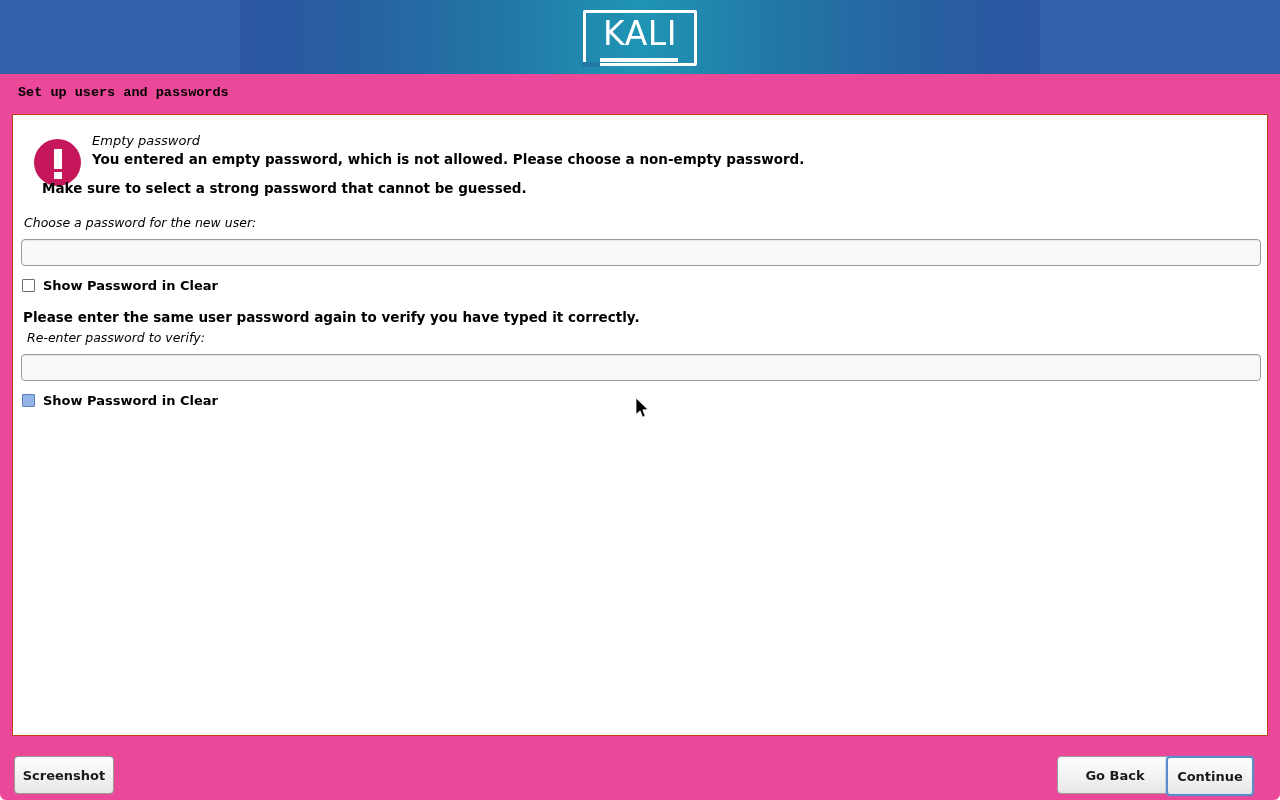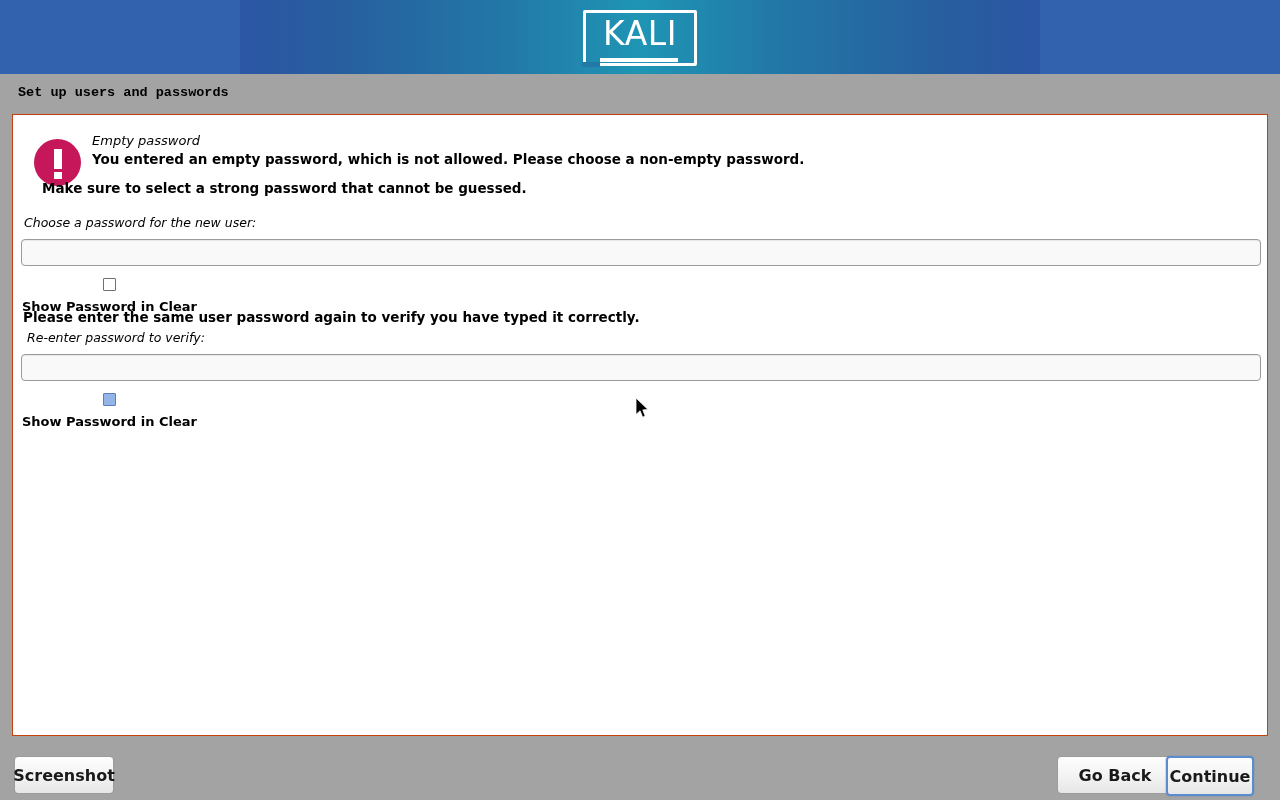--- a/index.html
+++ b/index.html
@@ -17,7 +17,8 @@
     position: relative;
     width: 1280px;
     height: 800px;
-    background: #a3a3a3;
+    background: #ec4899;
+    border-radius: 6px;
   }
 
   

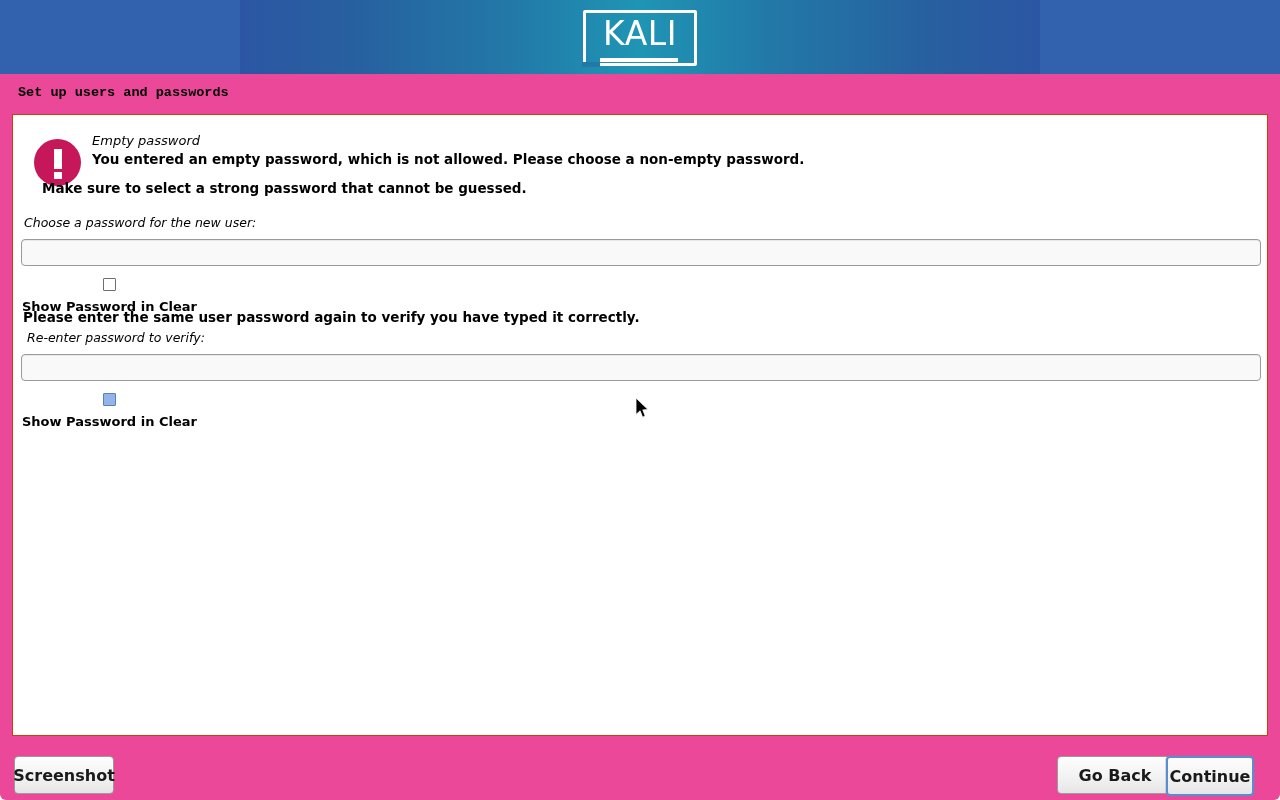--- a/index.html
+++ b/index.html
@@ -171,7 +171,6 @@
     display: flex;
     align-items: center;
     gap: 8px;
-    flex-direction: column;
   }
   .checkbox {
     width: 13px; height: 13px;

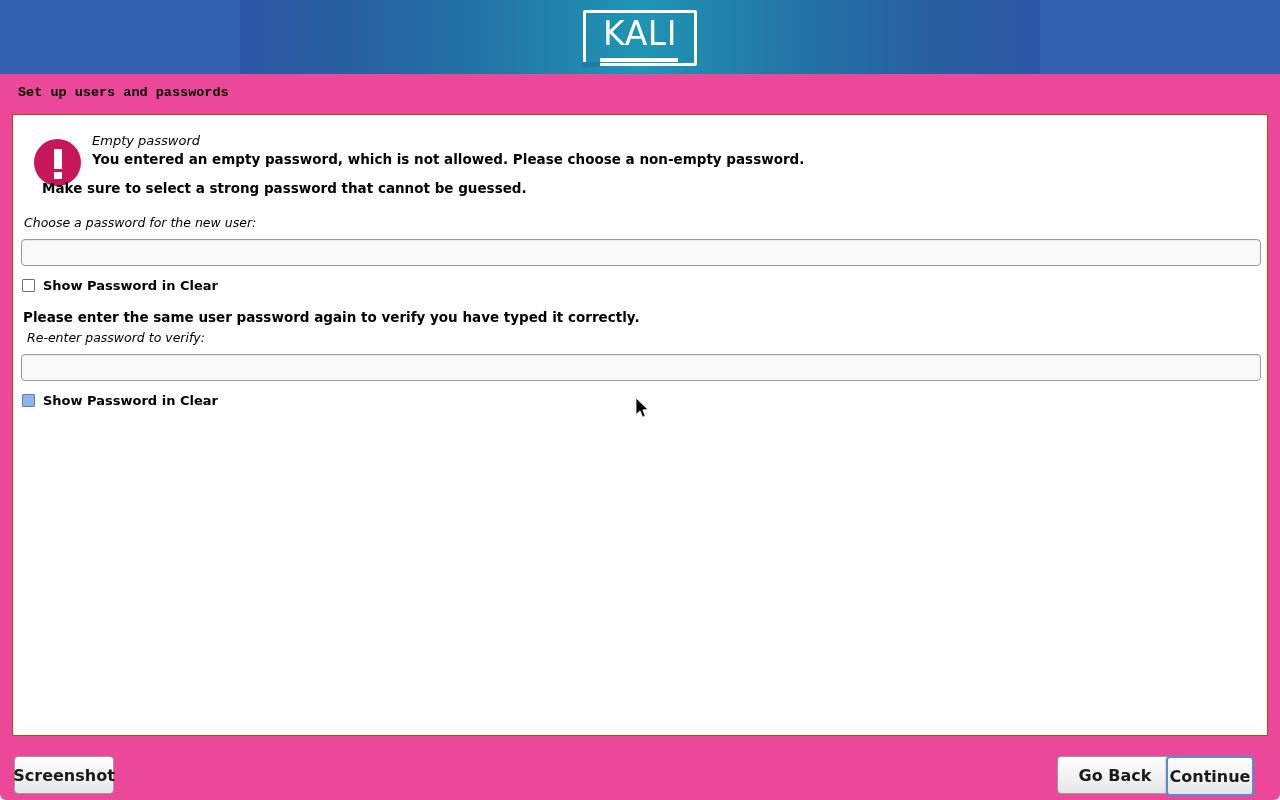--- a/index.html
+++ b/index.html
@@ -198,7 +198,7 @@
     border: 1px solid #9b9b9b;
     background: linear-gradient(180deg, #fdfdfd 0%, #f4f4f4 48%, #e6e6e6 100%);
     font-family: "DejaVu Sans", "Liberation Sans", sans-serif;
-    font-size: 16px;
+    font-size: 13px;
     font-weight: bold;
     color: #1a1a1a;
     cursor: default;

